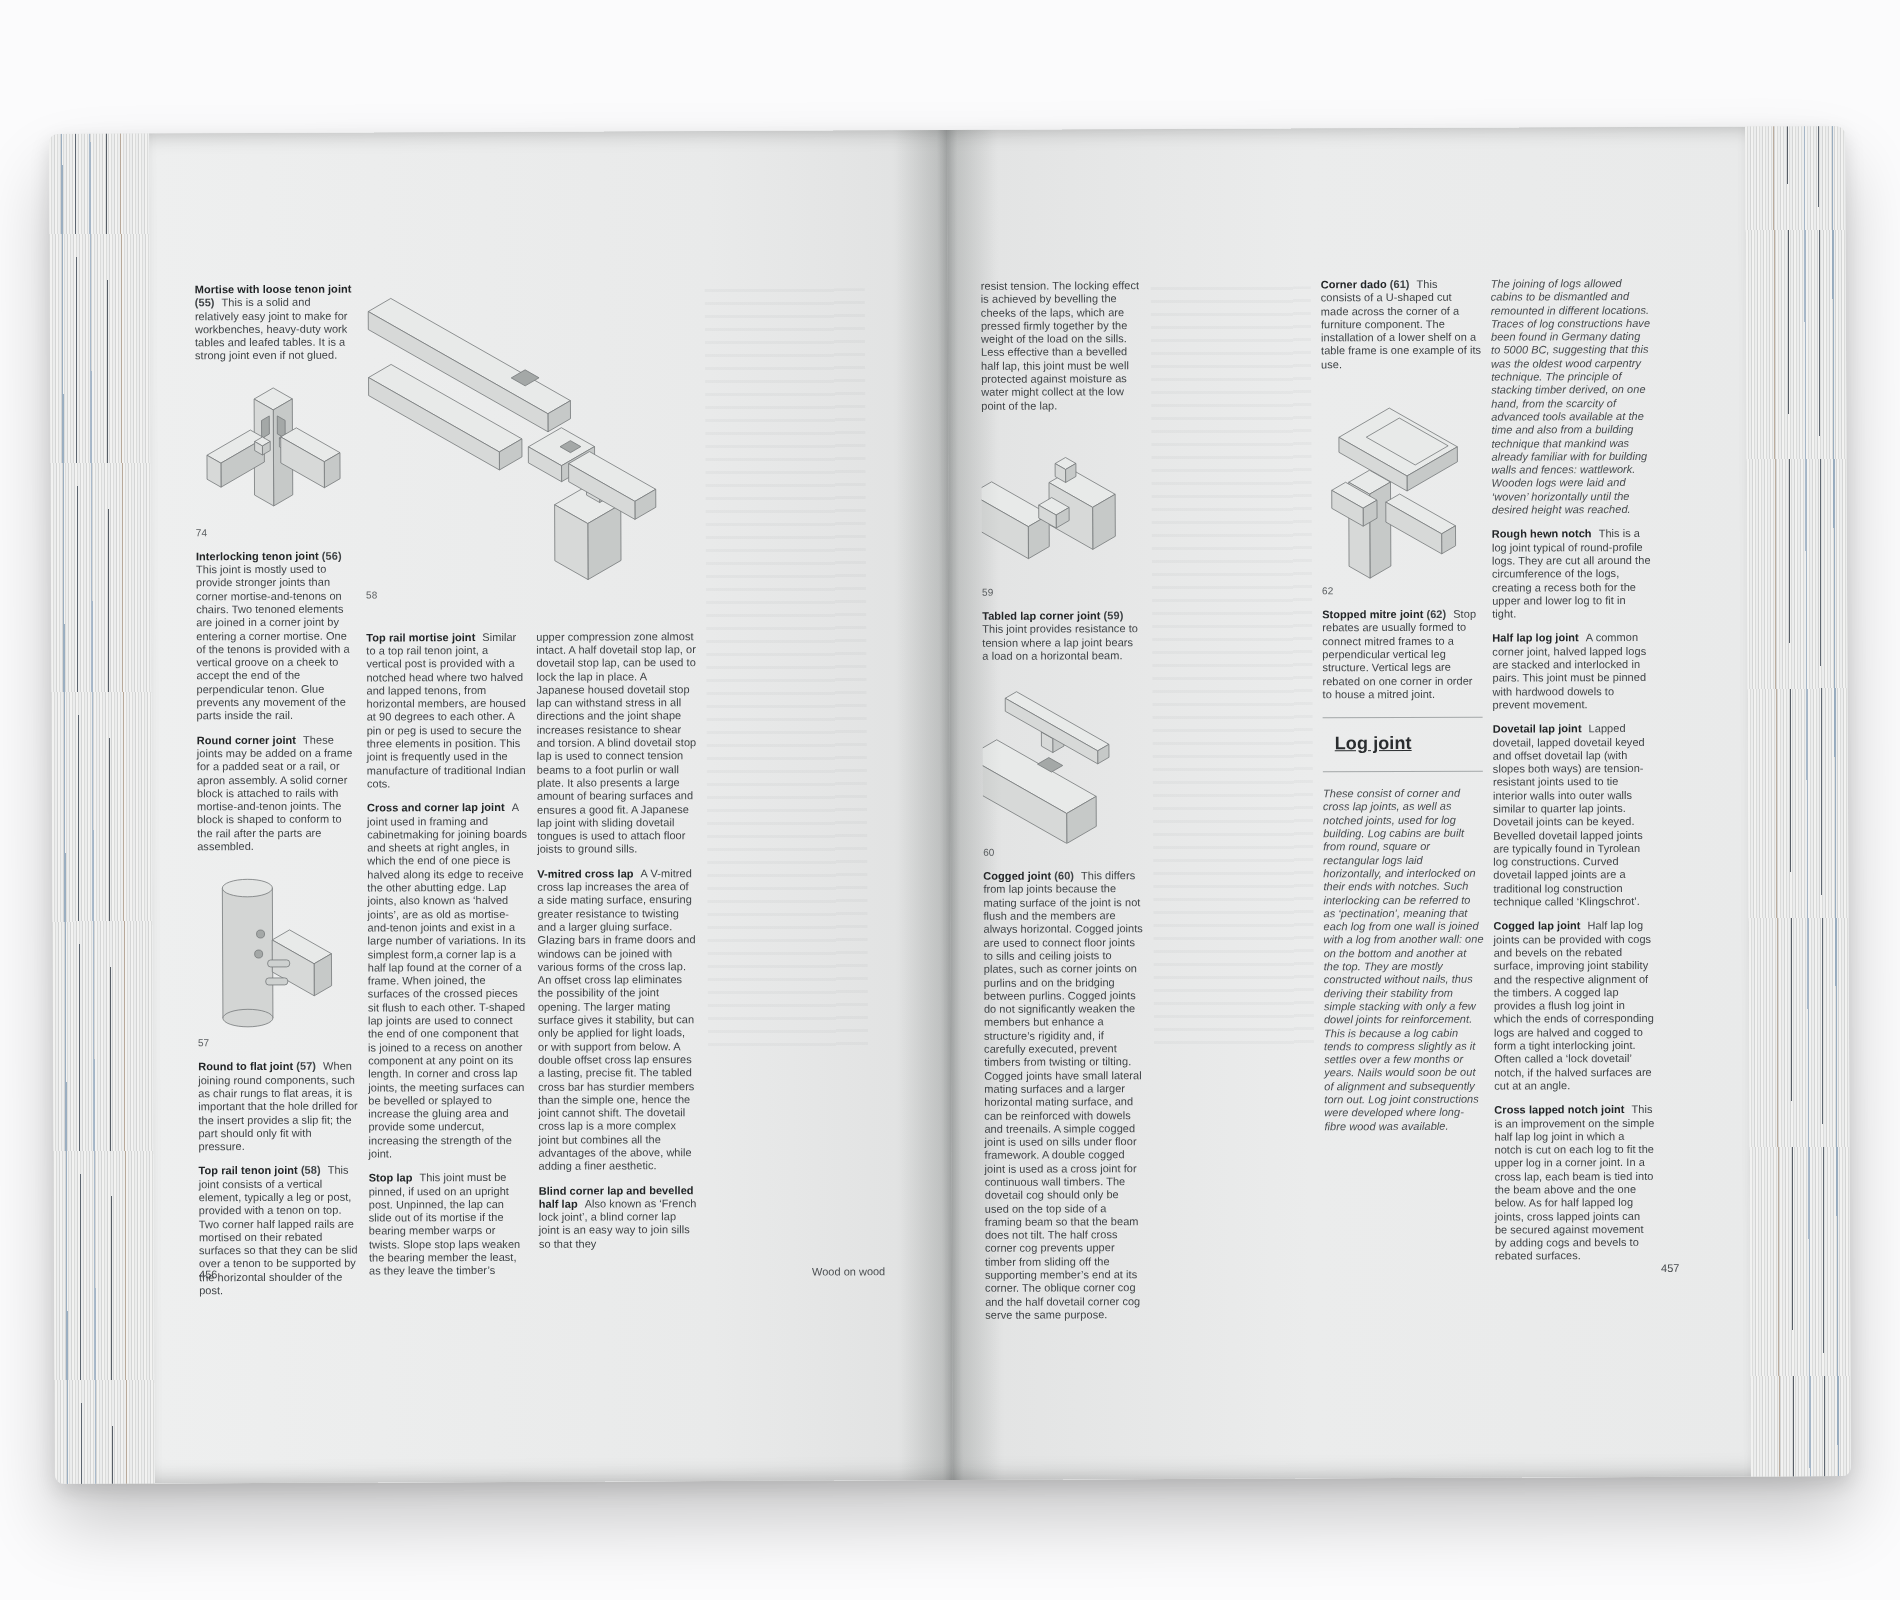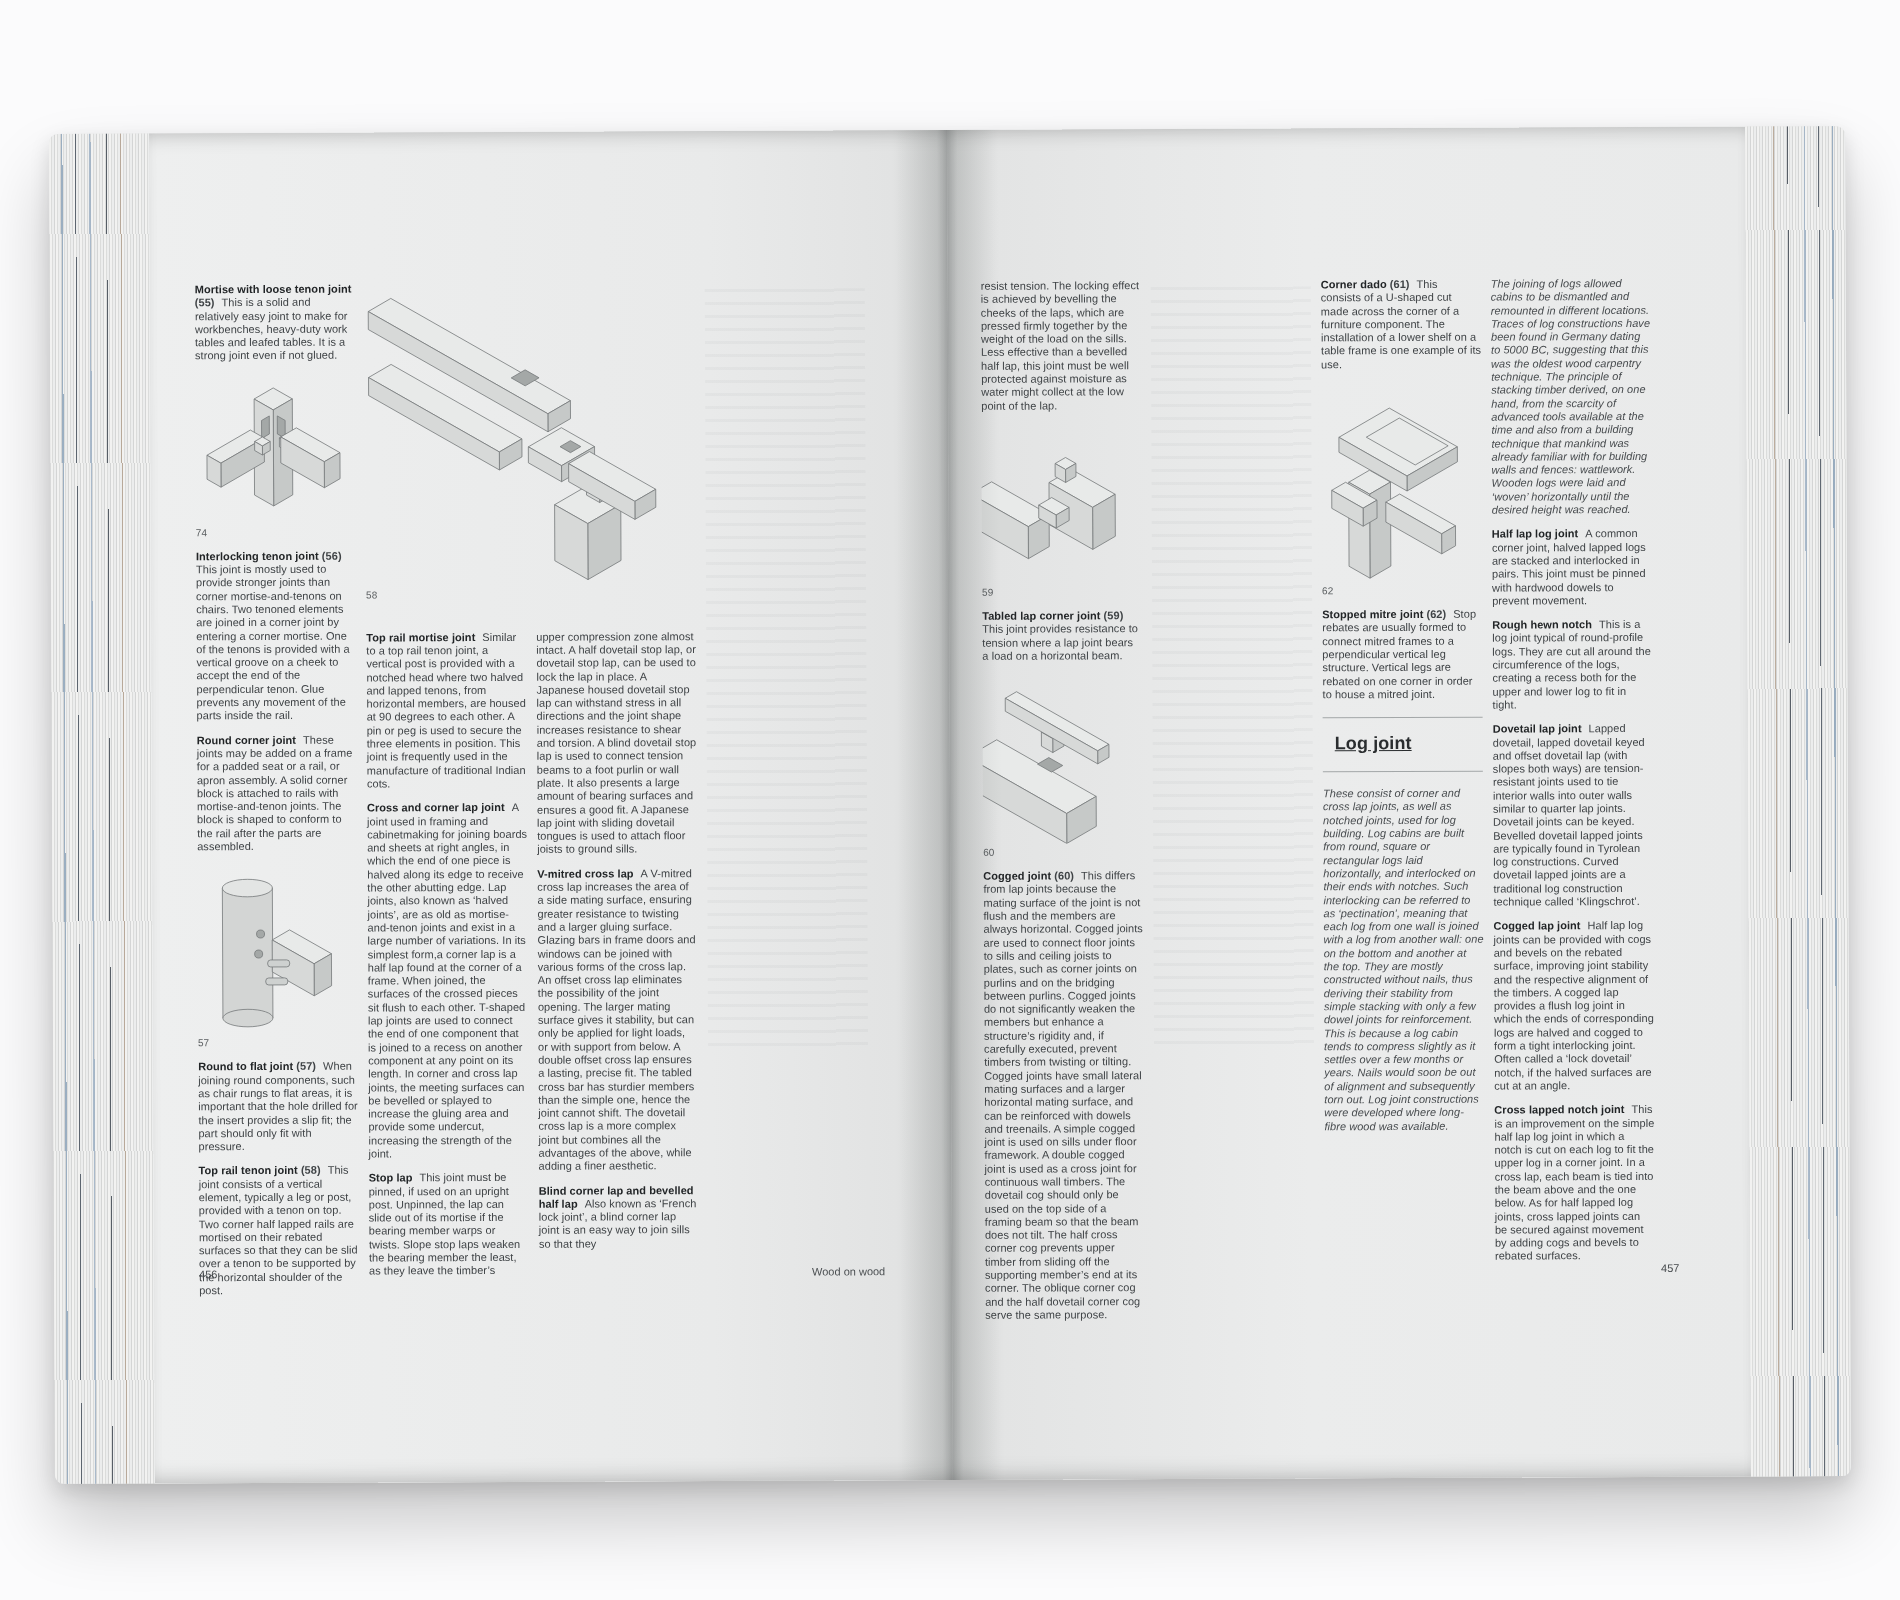--- a/index.html
+++ b/index.html
@@ -226,8 +226,8 @@
           </div>
         <div class="c3">
             <p class="para italic">The joining of logs allowed cabins to be dismantled and remounted in different locations. Traces of log constructions have been found in Germany dating to 5000 BC, suggesting that this was the oldest wood carpentry technique. The principle of stacking timber derived, on one hand, from the scarcity of advanced tools available at the time and also from a building technique that mankind was already familiar with for building walls and fences: wattlework. Wooden logs were laid and ‘woven’ horizontally until the desired height was reached.</p>
+            <p class="para"><b>Rough hewn notch</b><span class="sp"></span>This is a log joint typical of round-profile logs. They are cut all around the circumference of the logs, creating a recess both for the upper and lower log to fit in tight.</p>
             <p class="para"><b>Half lap log joint</b><span class="sp"></span>A common corner joint, halved lapped logs are stacked and interlocked in pairs. This joint must be pinned with hardwood dowels to prevent movement.</p>
-            <p class="para"><b>Rough hewn notch</b><span class="sp"></span>This is a log joint typical of round-profile logs. They are cut all around the circumference of the logs, creating a recess both for the upper and lower log to fit in tight.</p>
             <p class="para"><b>Dovetail lap joint</b><span class="sp"></span>Lapped dovetail, lapped dovetail keyed and offset dovetail lap (with slopes both ways) are tension-resistant joints used to tie interior walls into outer walls similar to quarter lap joints. Dovetail joints can be keyed. Bevelled dovetail lapped joints are typically found in Tyrolean log constructions. Curved dovetail lapped joints are a traditional log construction technique called ‘Klingschrot’.</p>
             <p class="para"><b>Cogged lap joint</b><span class="sp"></span>Half lap log joints can be provided with cogs and bevels on the rebated surface, improving joint stability and the respective alignment of the timbers. A cogged lap provides a flush log joint in which the ends of corresponding logs are halved and cogged to form a tight interlocking joint. Often called a ‘lock dovetail’ notch, if the halved surfaces are cut at an angle.</p>
             <p class="para"><b>Cross lapped notch joint</b><span class="sp"></span>This is an improvement on the simple half lap log joint in which a notch is cut on each log to fit the upper log in a corner joint. In a cross lap, each beam is tied into the beam above and the one below. As for half lapped log joints, cross lapped joints can be secured against movement by adding cogs and bevels to rebated surfaces.</p>

